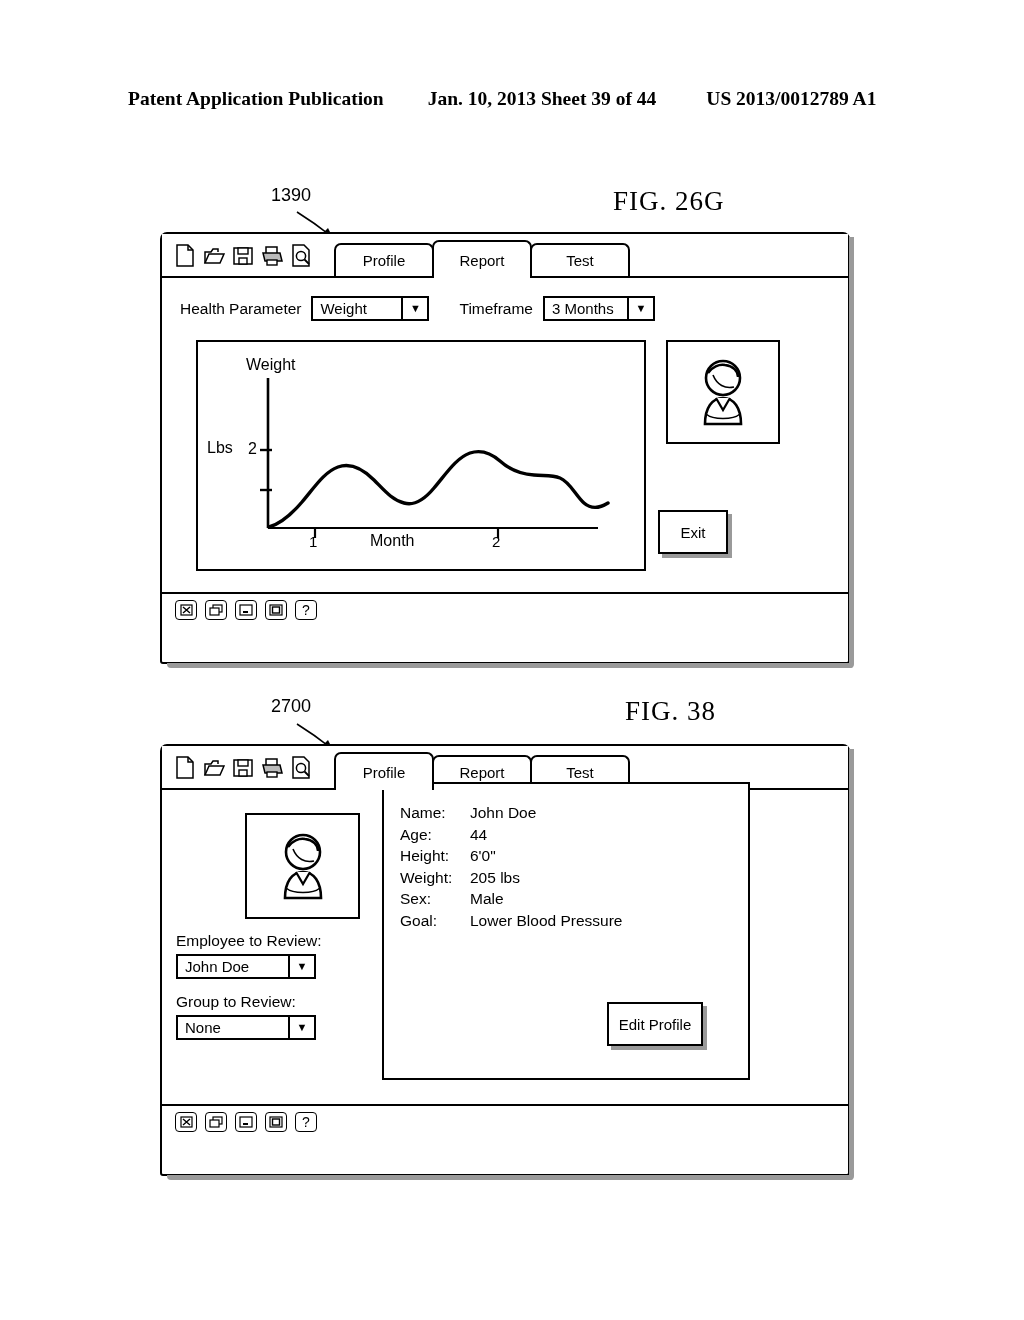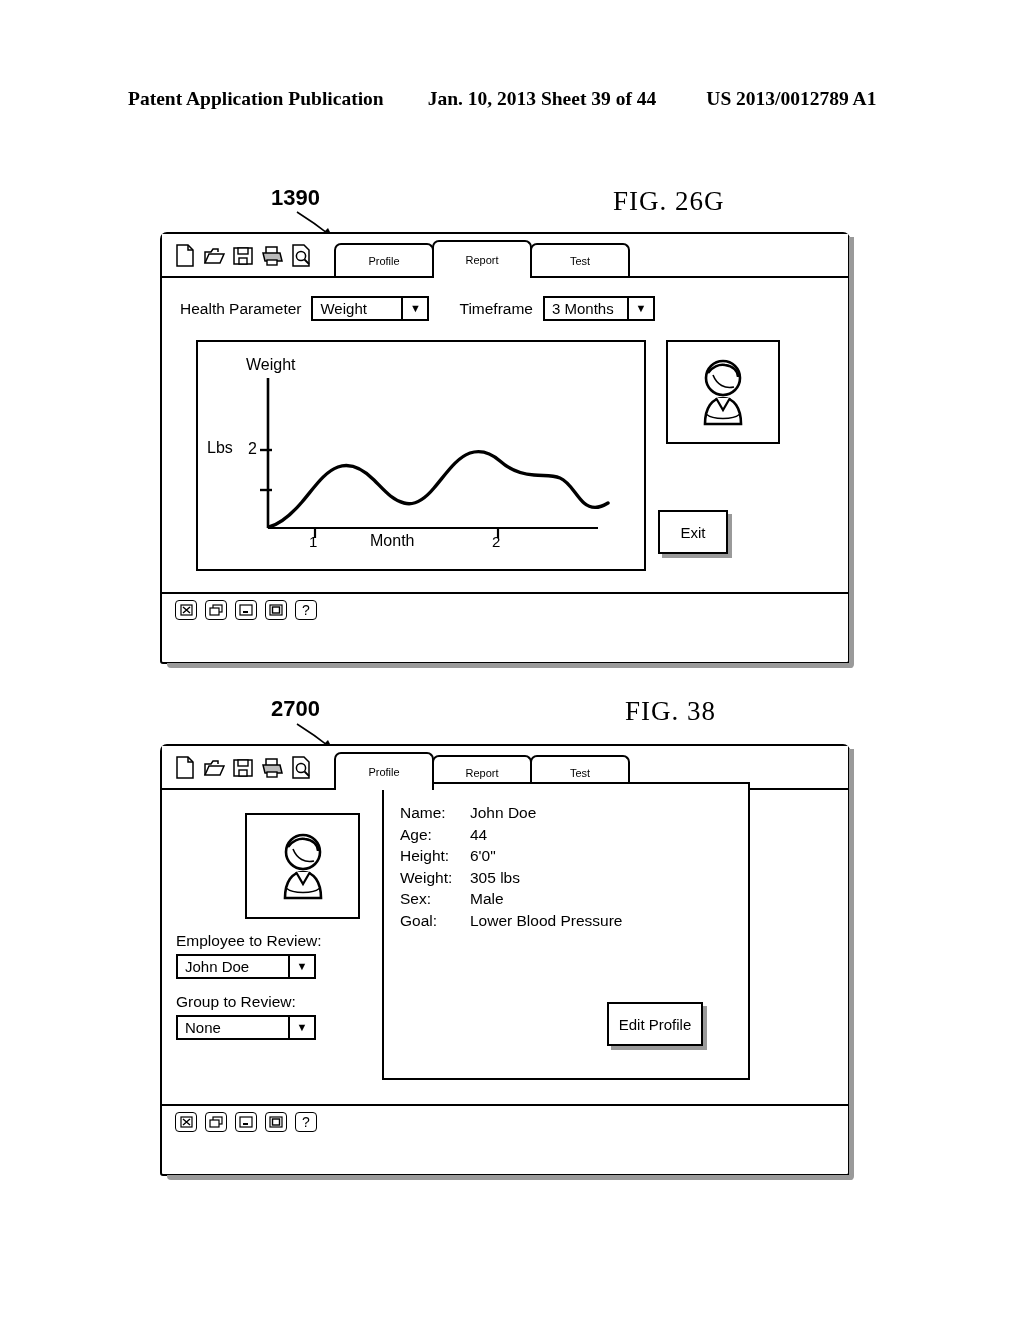--- a/index.html
+++ b/index.html
@@ -45,9 +45,8 @@
   .ref {
     position: absolute;
     font-family: "Liberation Sans", sans-serif;
-    font-size: 22px;
+    font-size: 18px;
     white-space: nowrap;
-    font-weight: bold;
   }
   .lead { position: absolute; overflow: visible; pointer-events: none; }
 

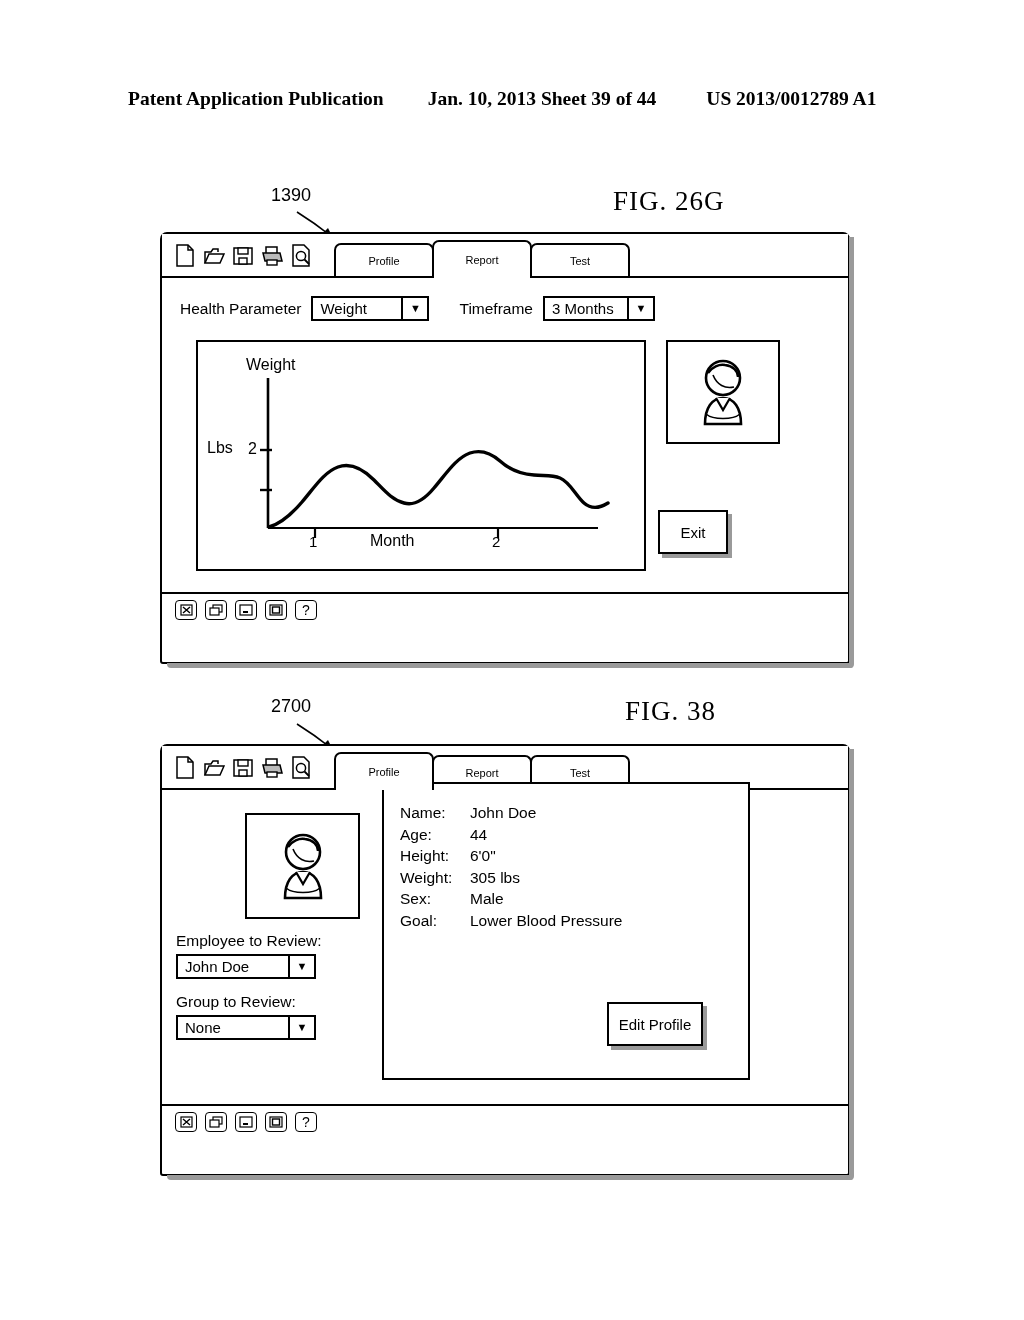--- a/index.html
+++ b/index.html
@@ -120,7 +120,7 @@
     display: flex;
     align-items: center;
     justify-content: center;
-    font-size: 11px;
+    font-size: 15px;
     margin-right: -2px;
     position: relative;
   }

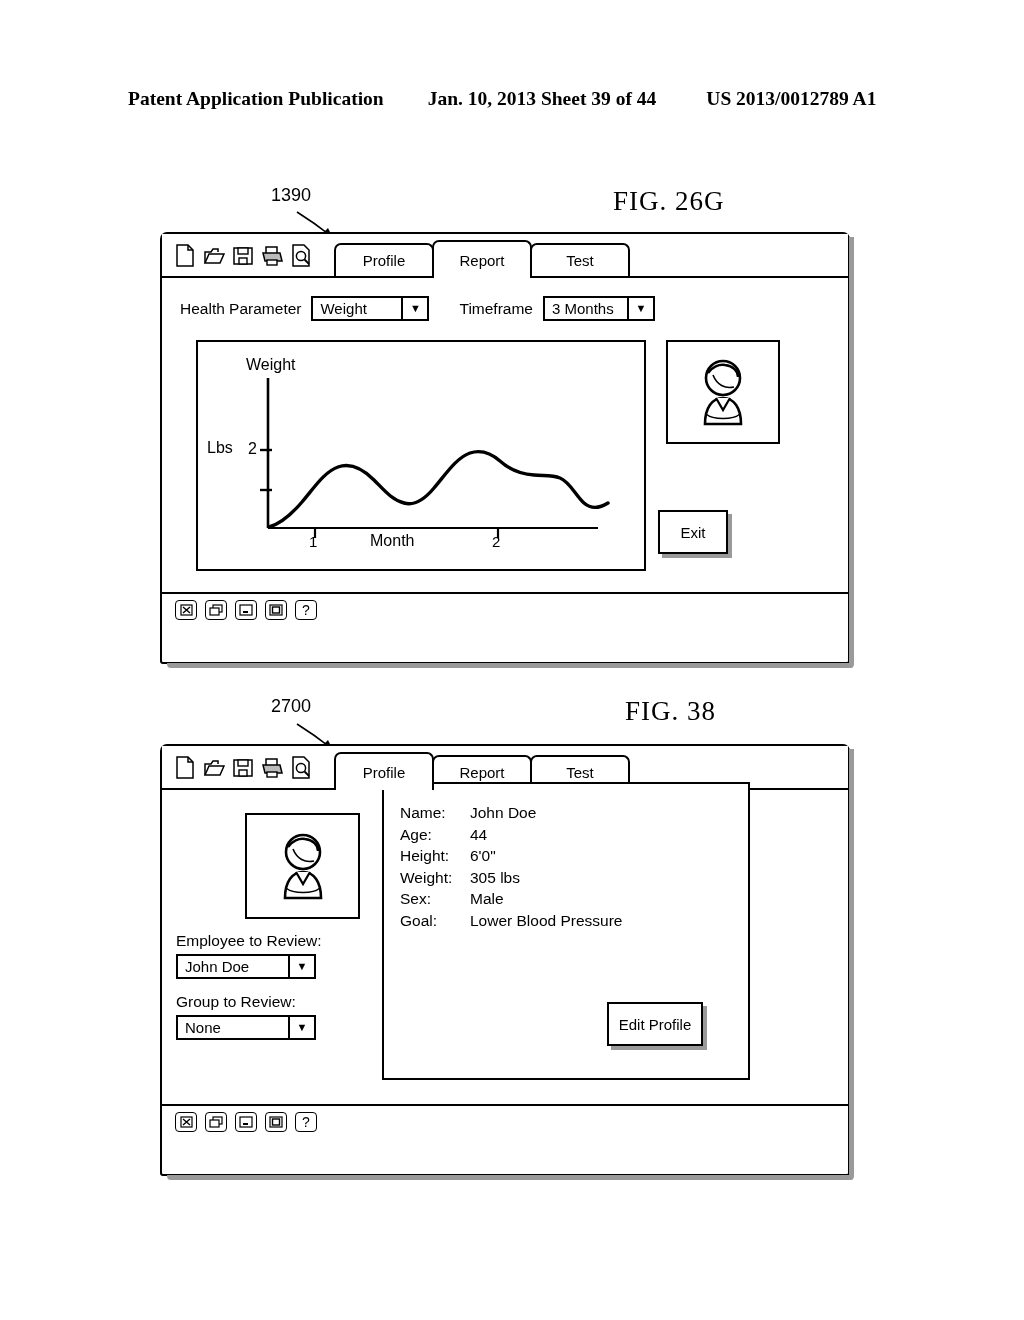--- a/index.html
+++ b/index.html
@@ -590,7 +590,7 @@
         </div>
         <div class="profile-row">
           <span class="pr-label">Weight:</span>
-          <span class="pr-value">305 lbs</span>
+          <span class="pr-value">205 lbs</span>
         </div>
         <div class="profile-row">
           <span class="pr-label">Sex:</span>

